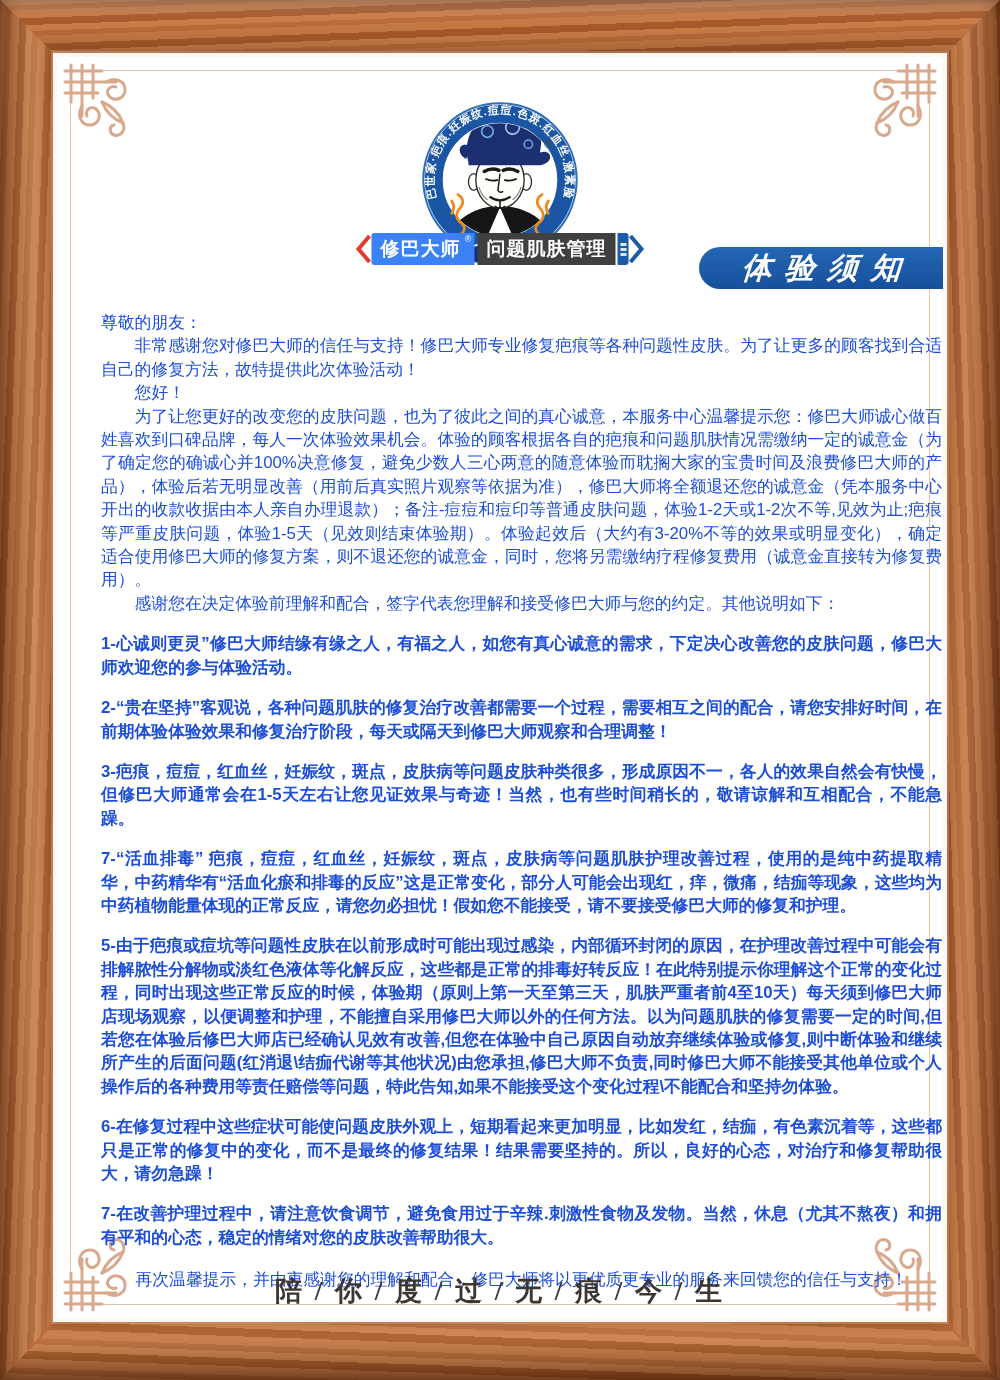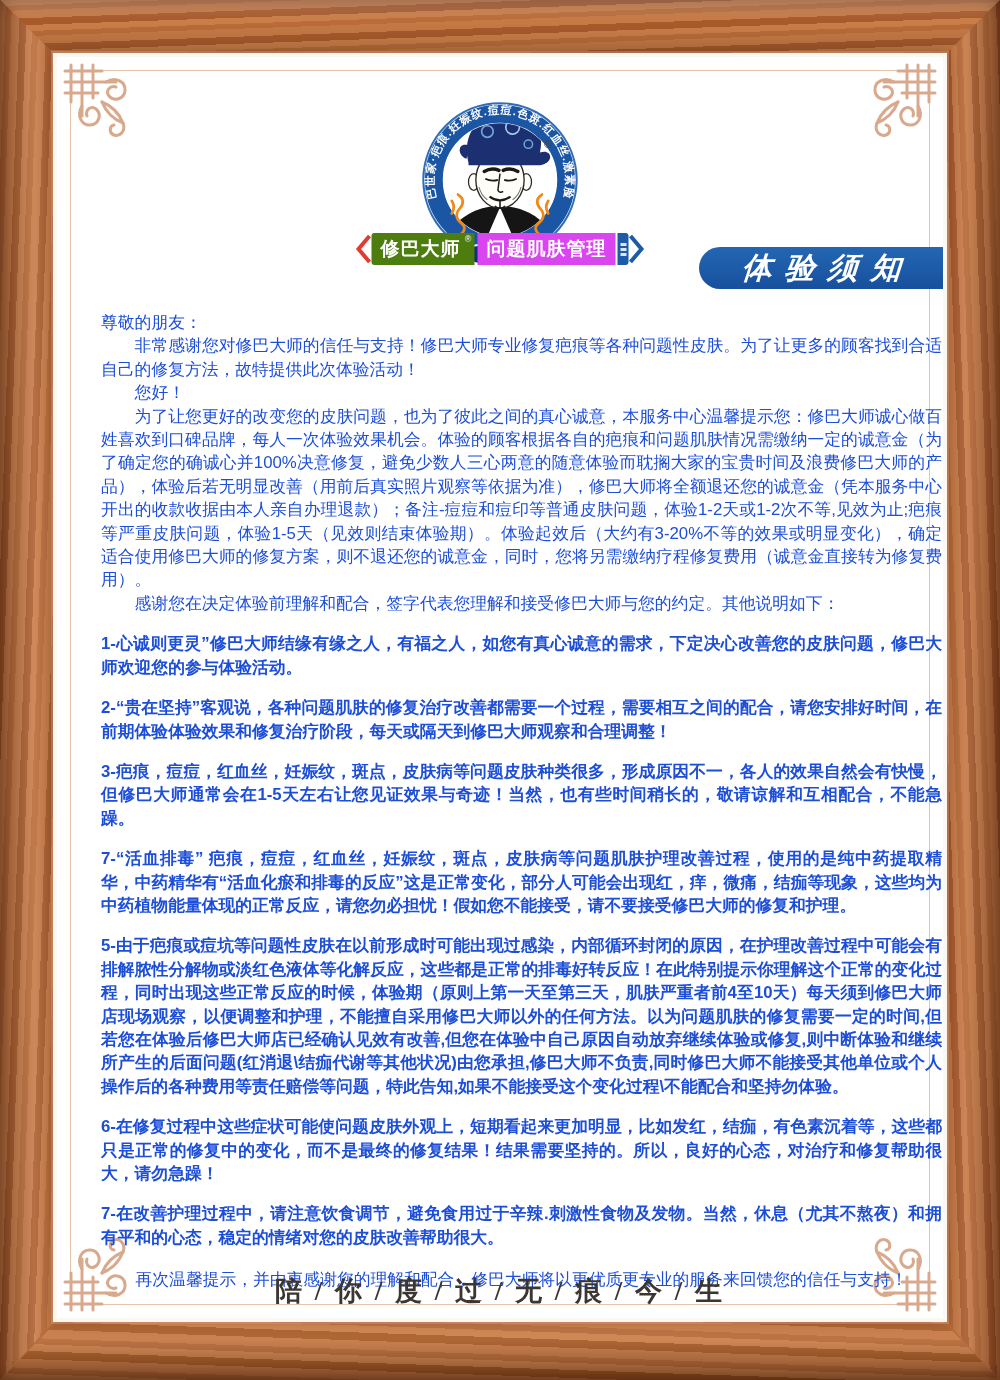--- a/index.html
+++ b/index.html
@@ -63,7 +63,7 @@
   }
   .rib-box{display:flex;align-items:center;padding:0 9px;font-weight:bold;
     font-size:19px;color:#fff;letter-spacing:1px;white-space:nowrap;}
-  .rib-red{background:#4d7c0f;border-radius:3px 0 0 3px;position:relative;padding-right:14px;}
+  .rib-red{background:#3b82f6;border-radius:3px 0 0 3px;position:relative;padding-right:14px;}
   .rib-reg{position:absolute;top:1px;right:2px;font-size:9px;font-weight:normal;}
   .rib-blue{background:#d946ef;margin-left:3px;}
   .rib-mini{background:#1d5ba9;width:11px;margin-left:2px;border-radius:0 3px 3px 0;

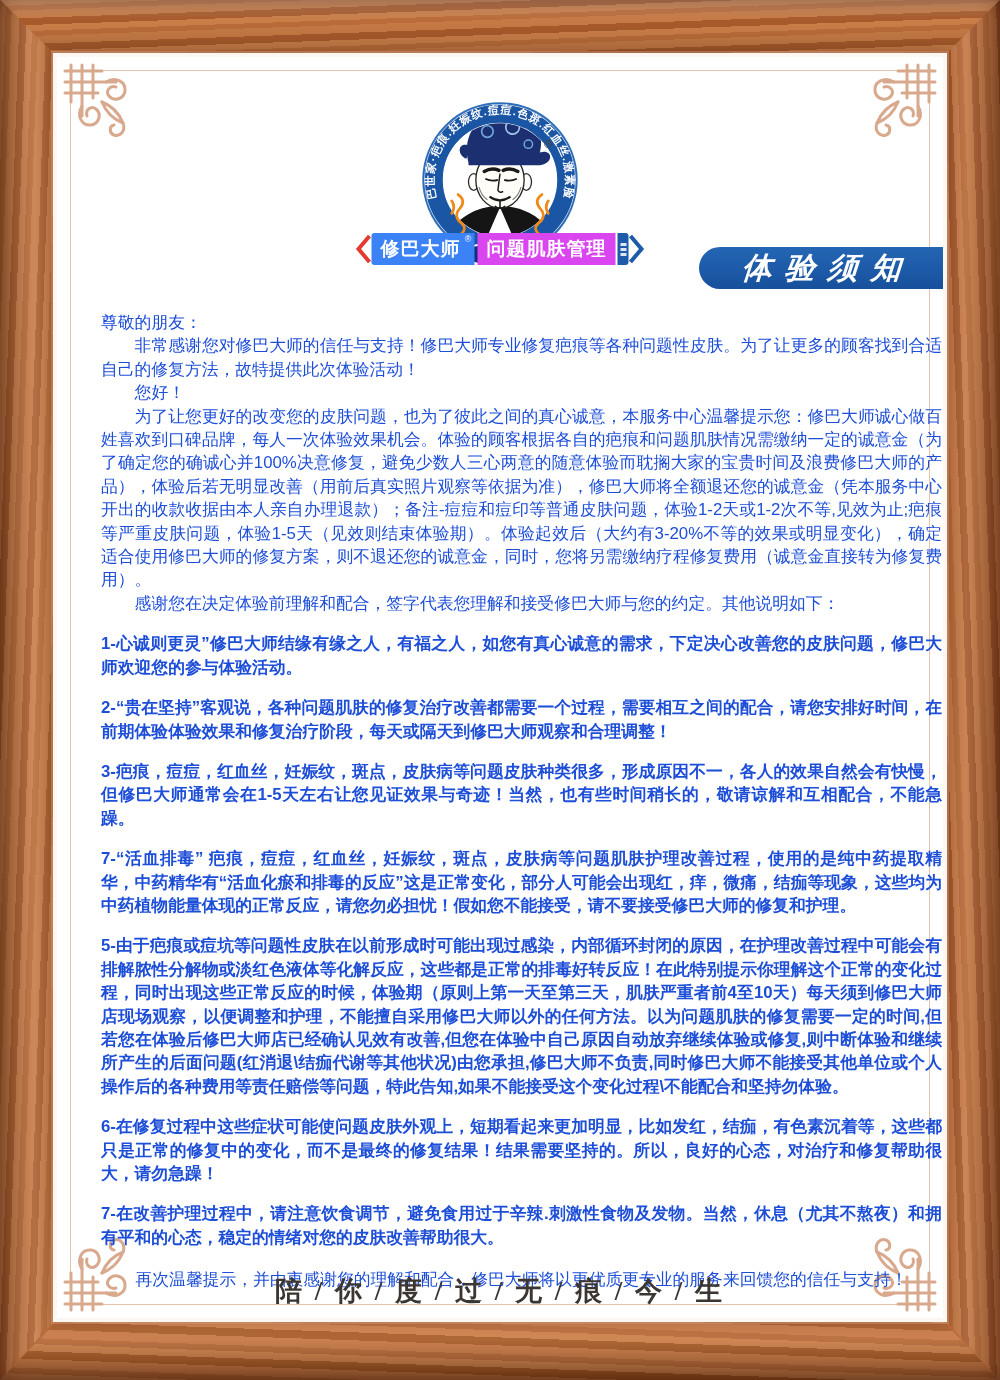--- a/index.html
+++ b/index.html
@@ -65,7 +65,7 @@
     font-size:19px;color:#fff;letter-spacing:1px;white-space:nowrap;}
   .rib-red{background:#3b82f6;border-radius:3px 0 0 3px;position:relative;padding-right:14px;}
   .rib-reg{position:absolute;top:1px;right:2px;font-size:9px;font-weight:normal;}
-  .rib-blue{background:#d946ef;margin-left:3px;}
+  .rib-blue{background:#404040;margin-left:3px;}
   .rib-mini{background:#1d5ba9;width:11px;margin-left:2px;border-radius:0 3px 3px 0;
     display:flex;flex-direction:column;justify-content:center;gap:2px;align-items:center;}
   .rib-mini i{display:block;width:6px;height:3px;background:rgba(255,255,255,.85);}

